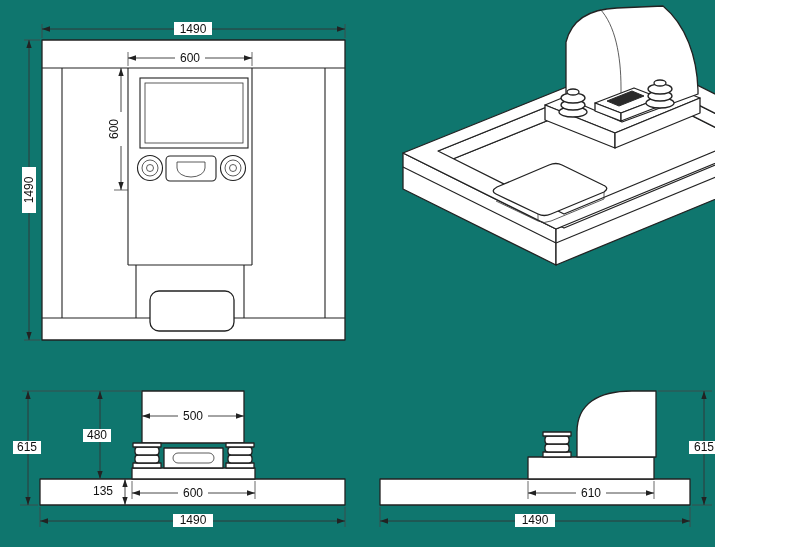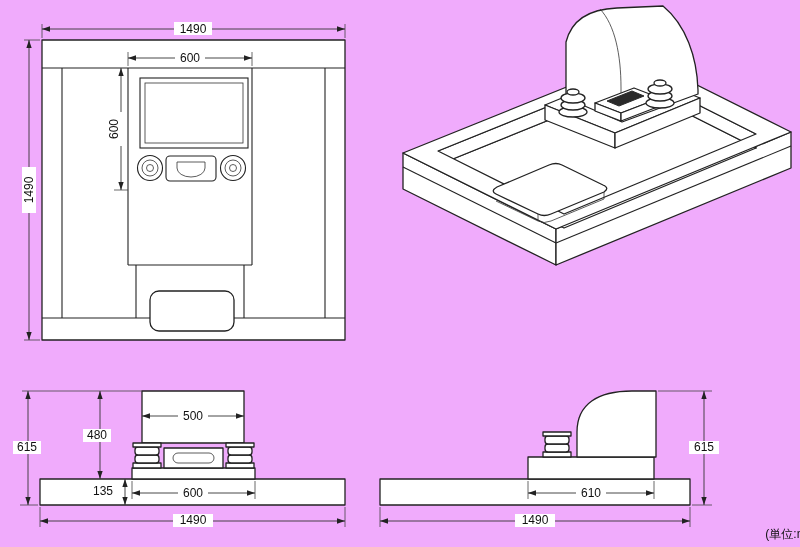--- a/index.html
+++ b/index.html
@@ -3,7 +3,7 @@
 <meta charset="utf-8">
 <style>
   html,body{margin:0;padding:0;background:#ffffff;}
-  .sheet{width:800px;height:547px;position:relative;background:#f0abfc;overflow:hidden;}
+  .sheet{width:715px;height:547px;position:relative;background:#0f766e;overflow:hidden;}
   svg{display:block;}
   .ol{fill:#fff;stroke:#222;stroke-width:1.3;stroke-linejoin:round;}
   .tl{fill:none;stroke:#222;stroke-width:1.1;}

